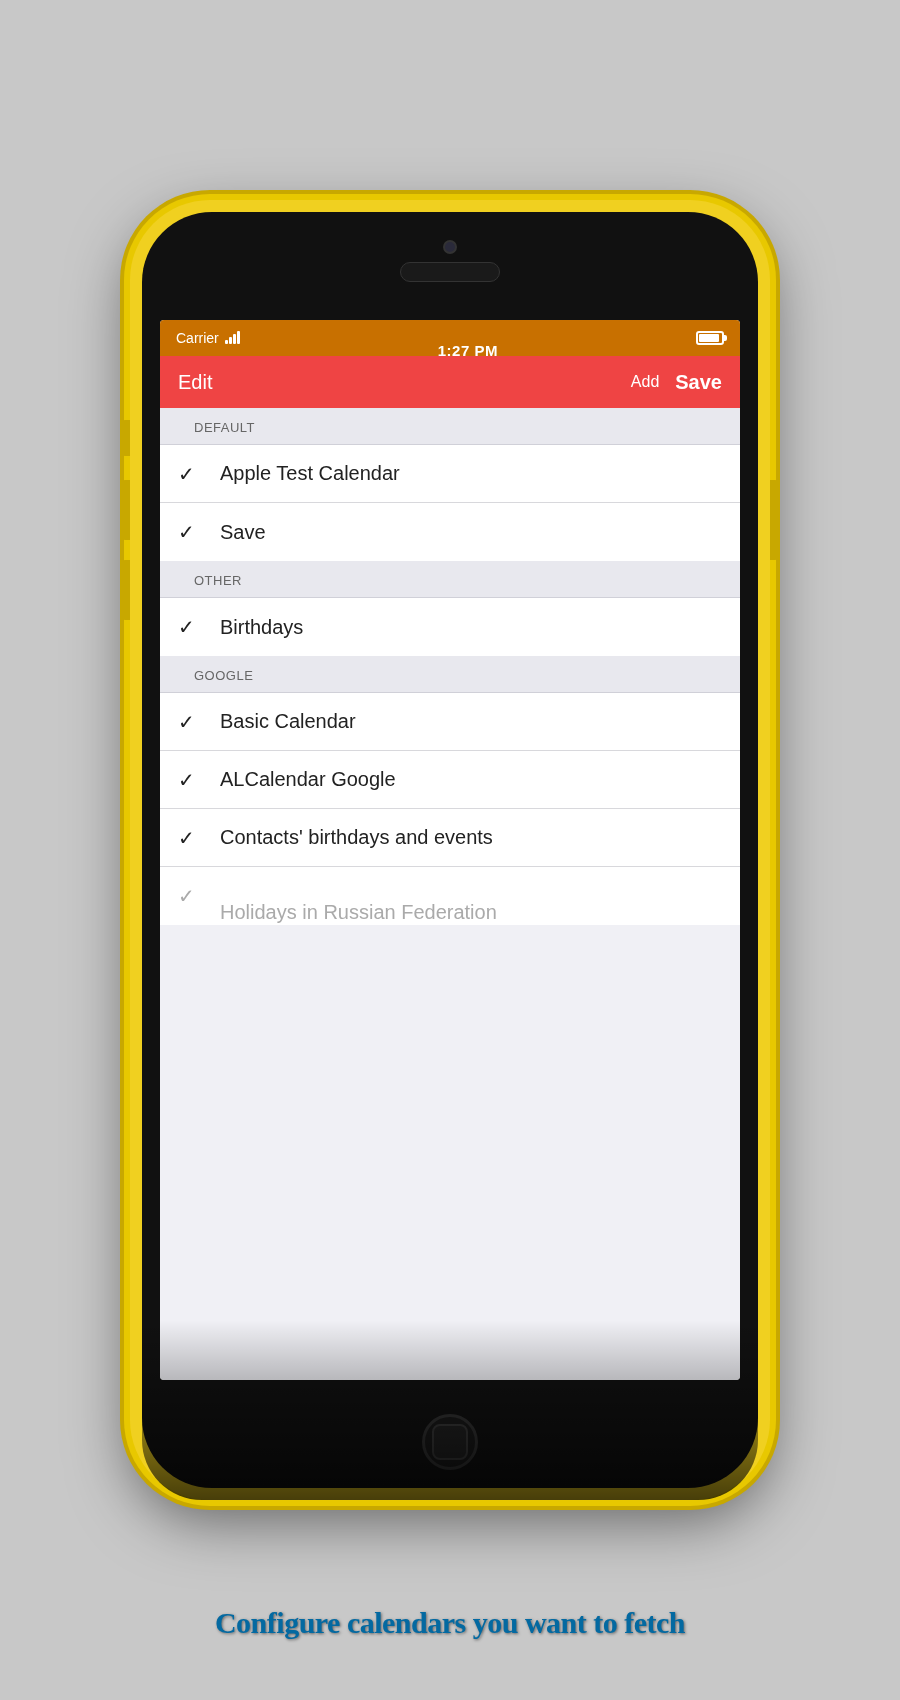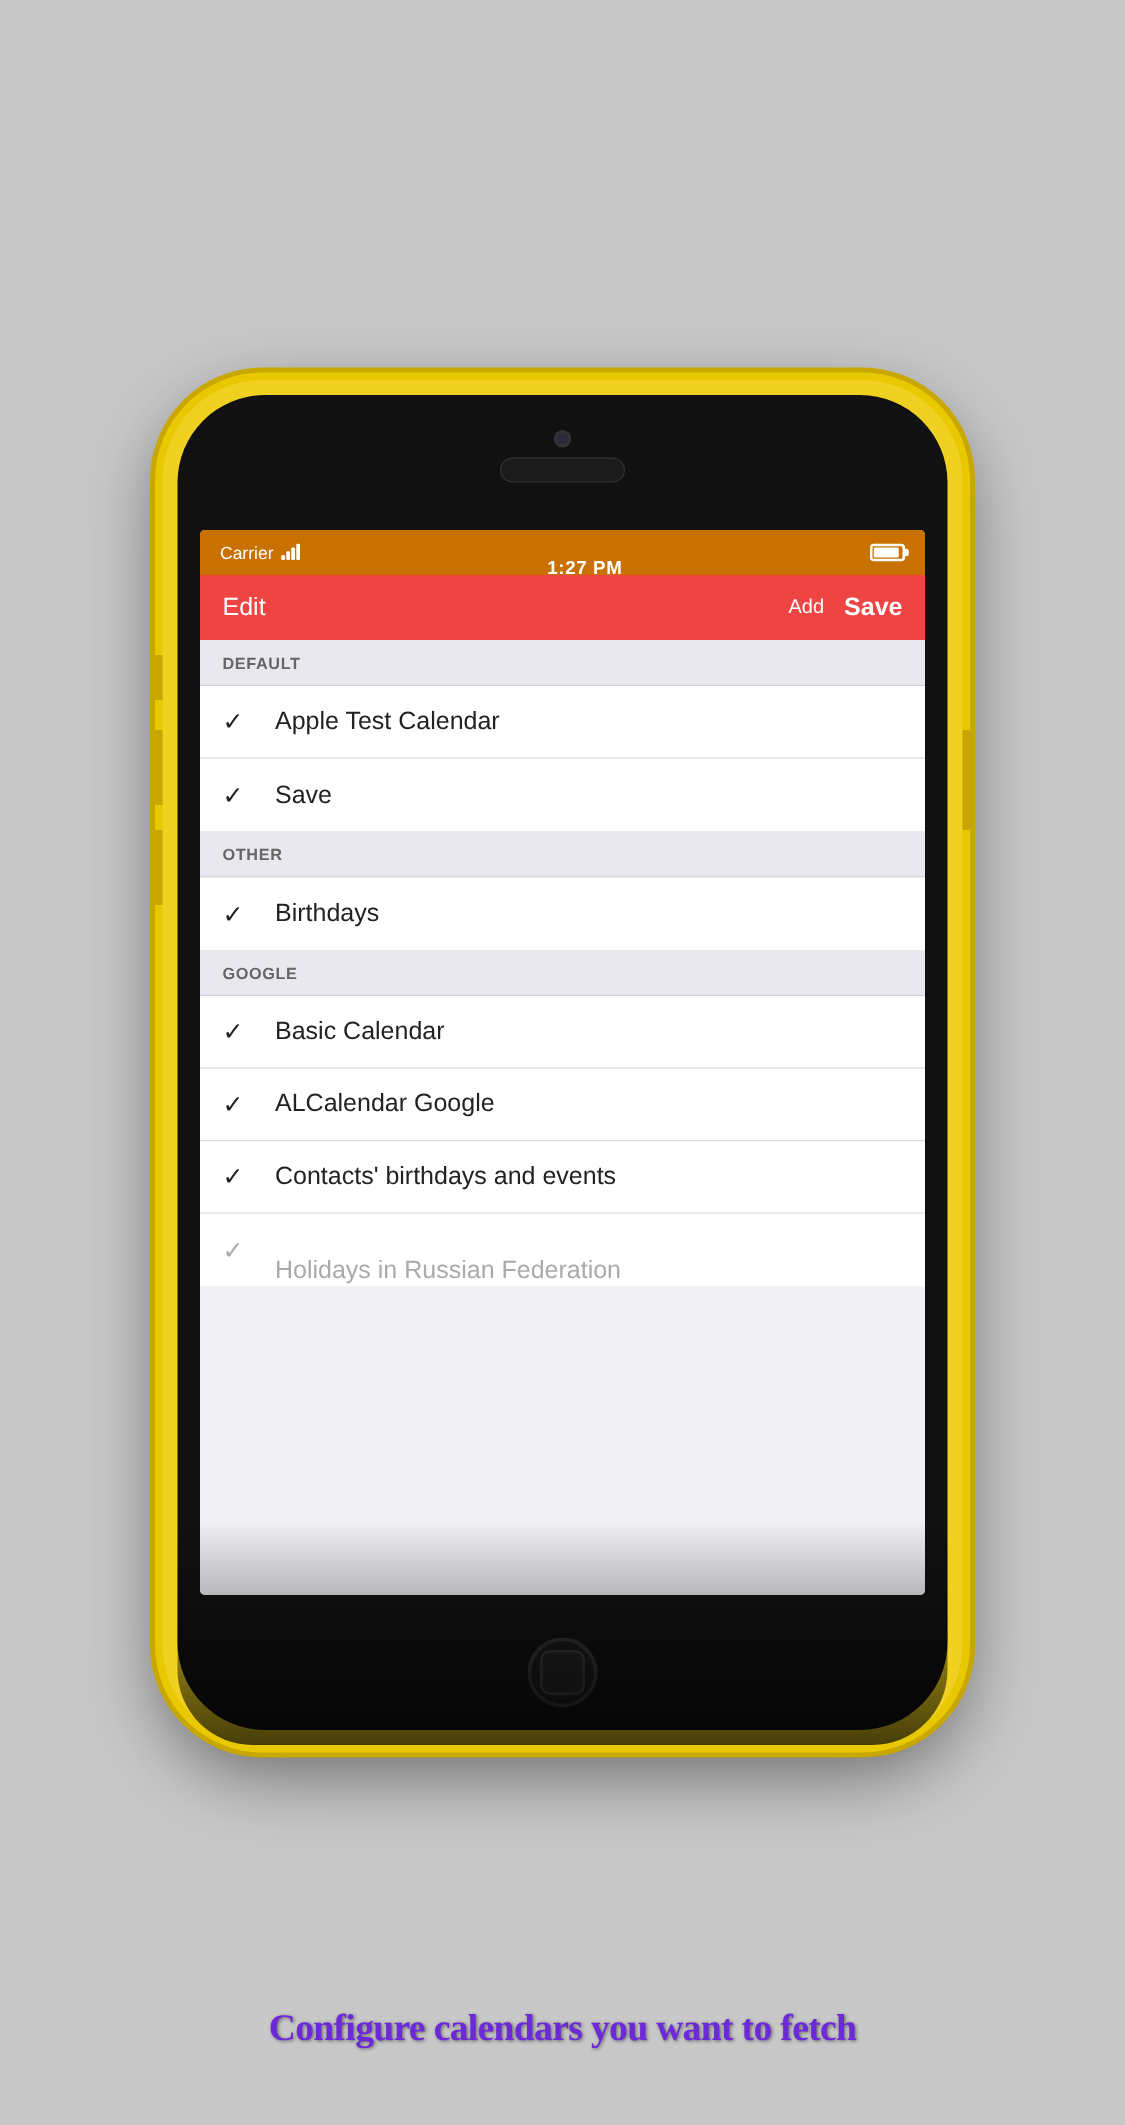--- a/index.html
+++ b/index.html
@@ -30,7 +30,7 @@
     .phone-shell {
       position: relative;
       width: 640px;
-      height: 1092px;
+      height: 1300px;
       background: #f0d020;
       border-radius: 80px;
       box-shadow:

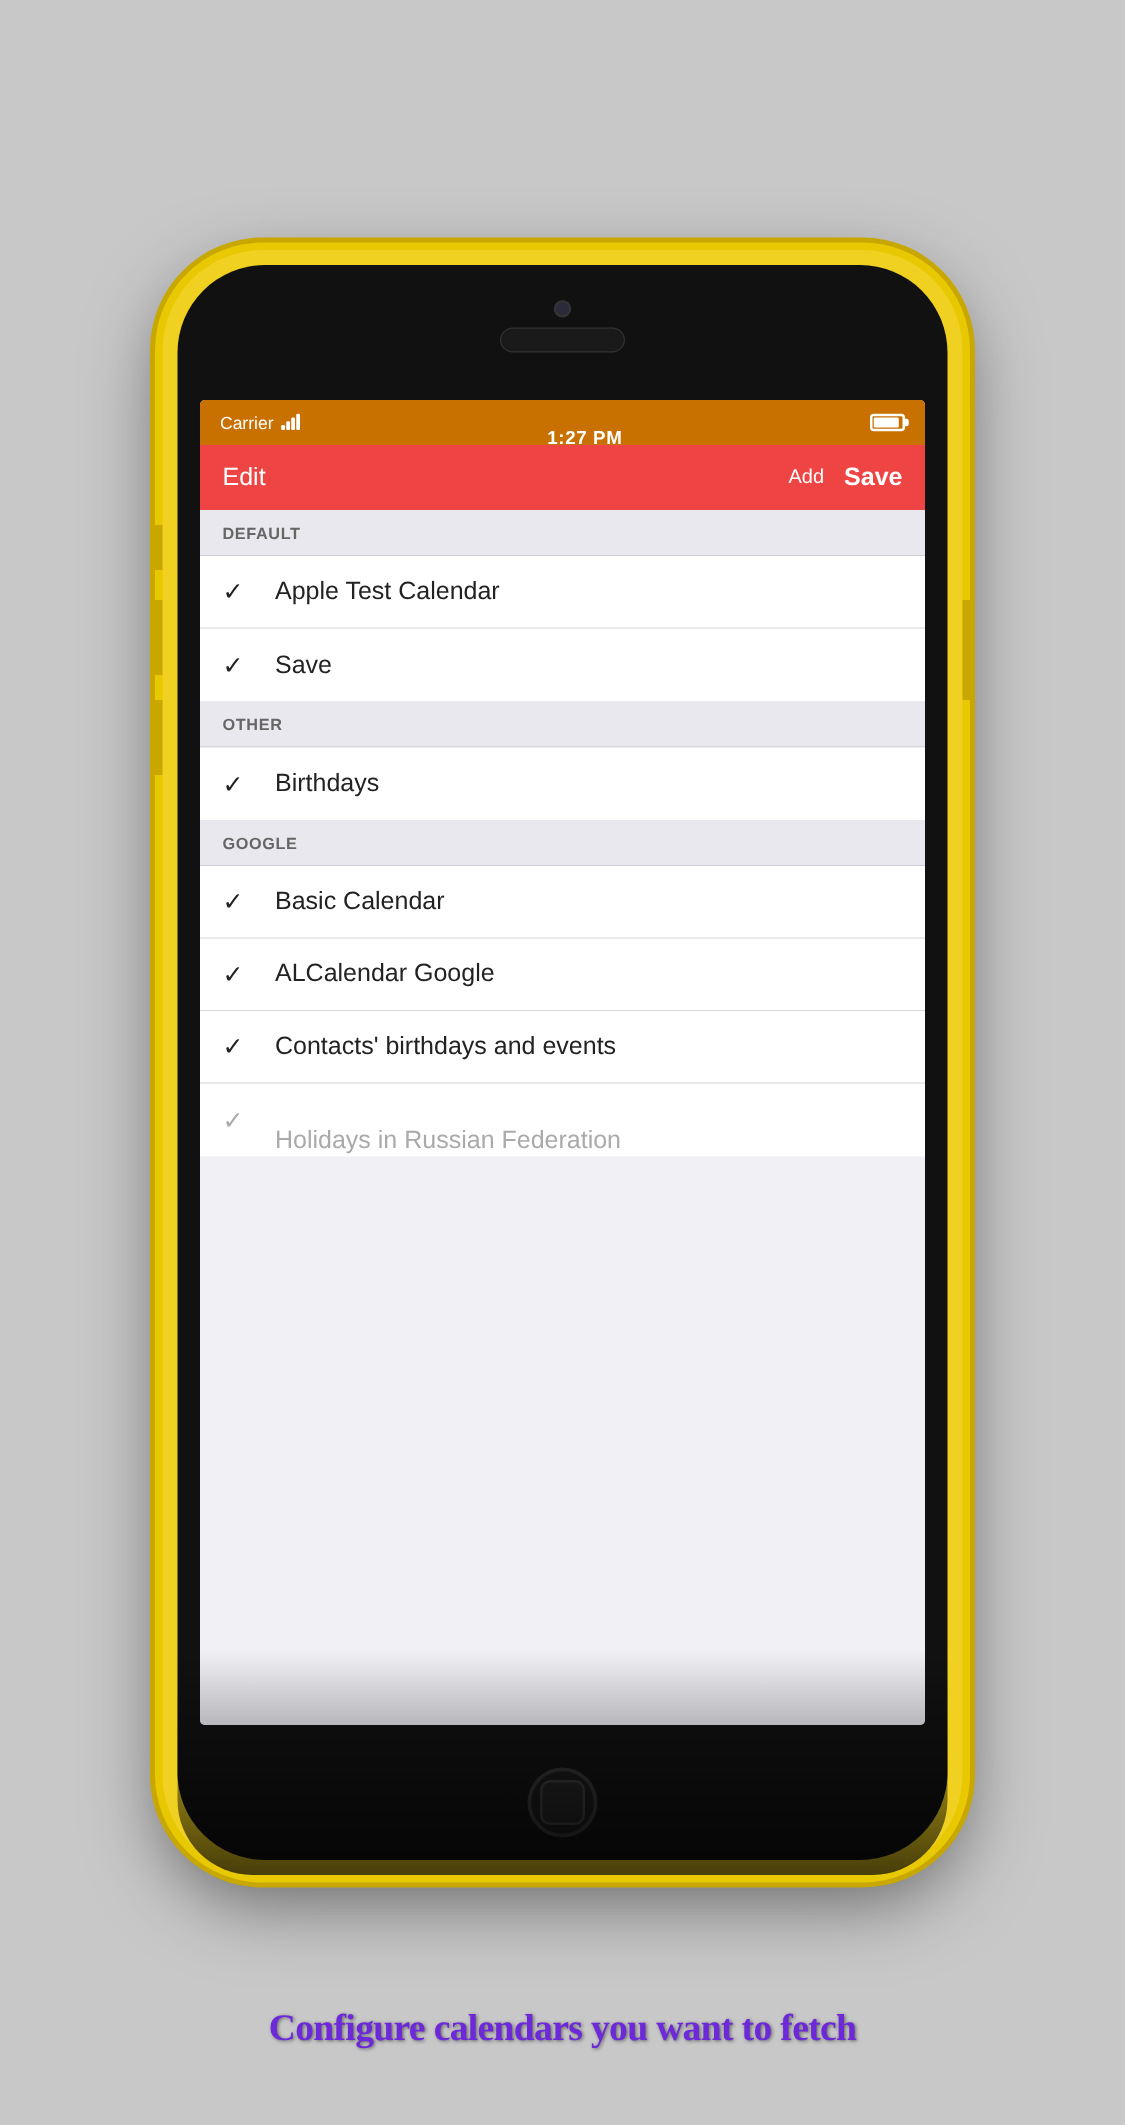--- a/index.html
+++ b/index.html
@@ -223,10 +223,11 @@
 
     .section-header-text {
       font-size: 13px;
-      font-weight: 700;
+      font-weight: 400;
       color: #666;
       letter-spacing: 0.5px;
       text-transform: uppercase;
+      margin-left: 16px;
     }
 
     

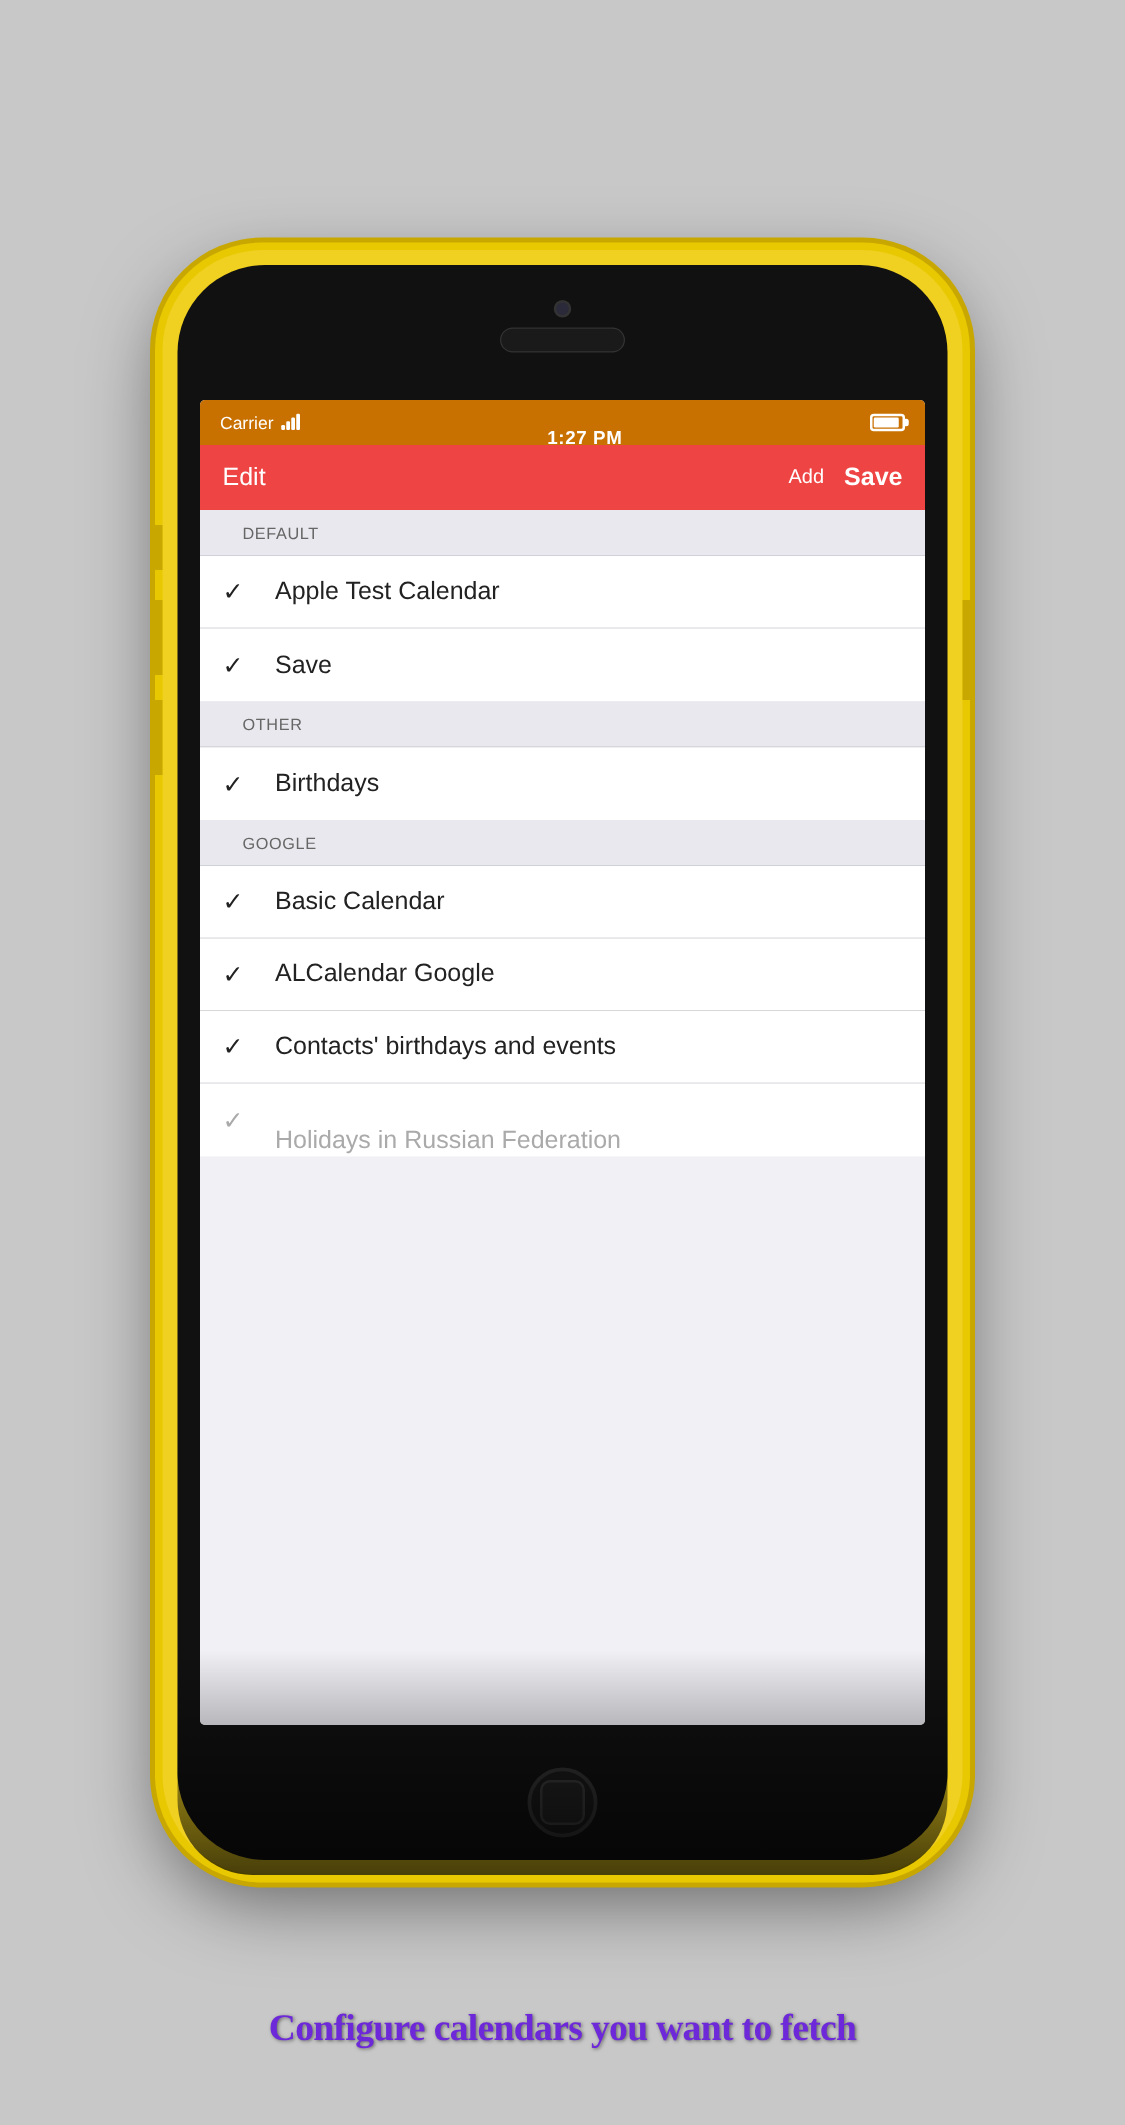--- a/index.html
+++ b/index.html
@@ -301,7 +301,7 @@
       font-size: 30px;
       font-weight: 700;
       font-family: Georgia, 'Times New Roman', serif;
-      color: #6d28d9;
+      color: #0369a1;
       text-shadow: 1px 1px 3px rgba(0,0,0,0.5);
       letter-spacing: -0.5px;
     }

